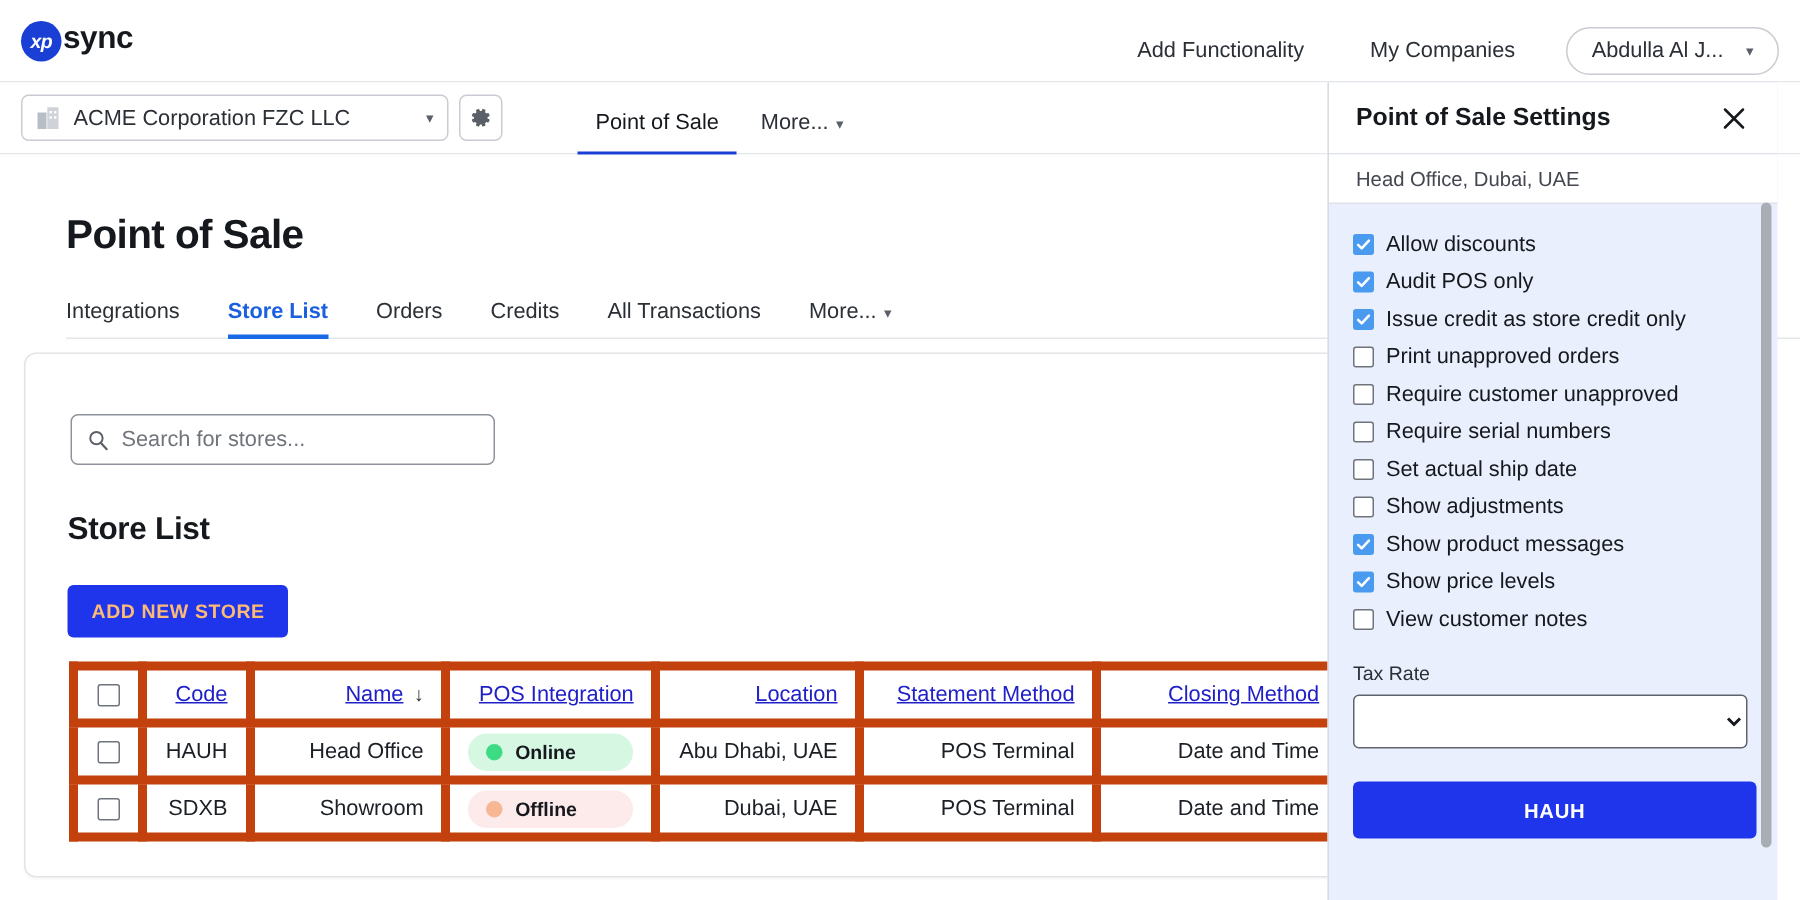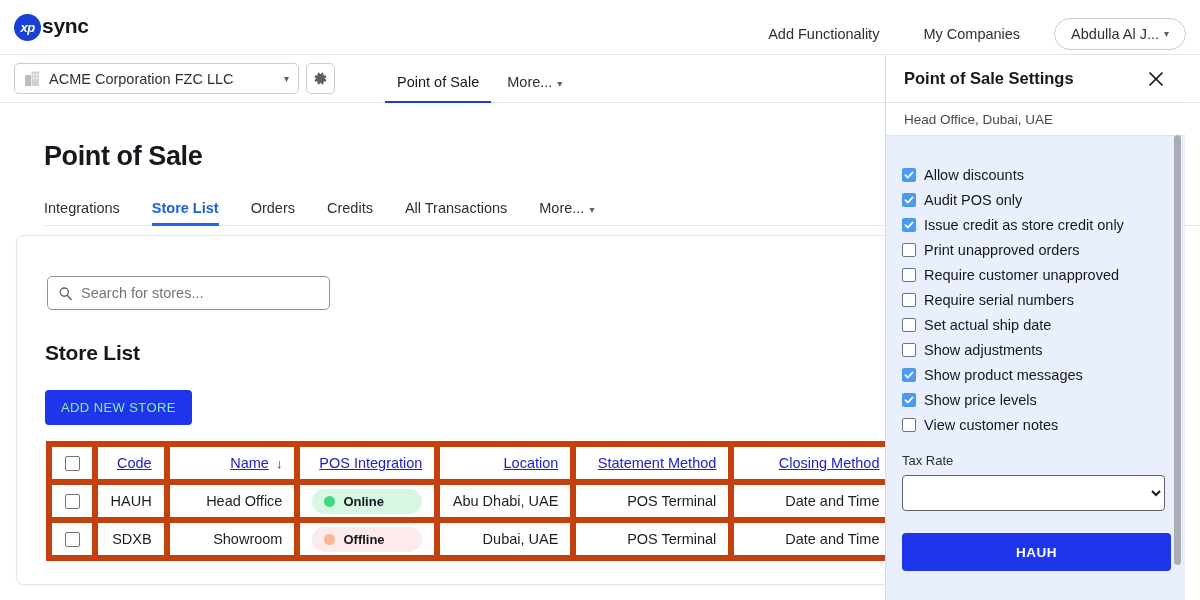--- a/index.html
+++ b/index.html
@@ -33,7 +33,7 @@
     font-size: 14.5px; color: #2b2f36; padding: 0 22px; cursor: pointer; white-space: nowrap;
   }
   .user-chip {
-    display: flex; align-items: center; gap: 0;
+    display: flex; align-items: center; gap: 10px;
     border: 1px solid #c9ccd2; border-radius: 20px;
     height: 32px; padding: 0 16px; margin-left: 12px;
     font-size: 14.5px; color: #2b2f36; cursor: pointer; background: #fff;

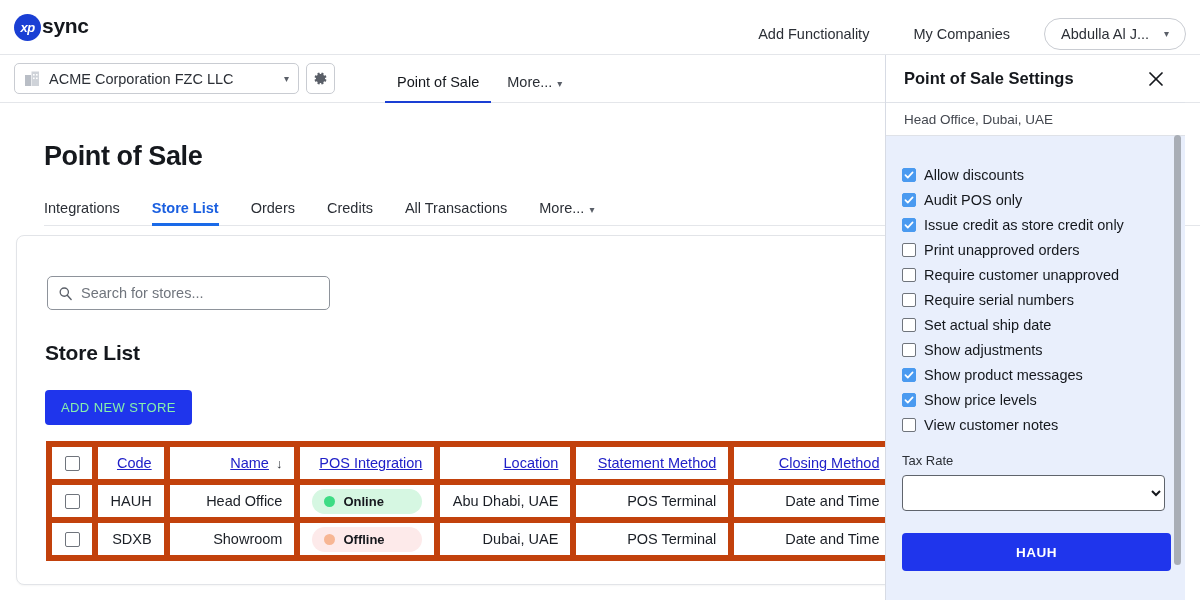--- a/index.html
+++ b/index.html
@@ -158,7 +158,7 @@
     padding: 0 18px; font-size: 13.5px; color: #43474f;
     border-bottom: 1px solid #dfe2e8;
   }
-  .panel-body { padding: 26px 18px 0 16px; position: relative; }
+  .panel-body { padding: 14px 18px 0 16px; position: relative; }
   .opt { display: flex; align-items: center; height: 25px; cursor: pointer; }
   .opt-box {
     width: 14px; height: 14px; border-radius: 2px; flex: none; margin-right: 8px;

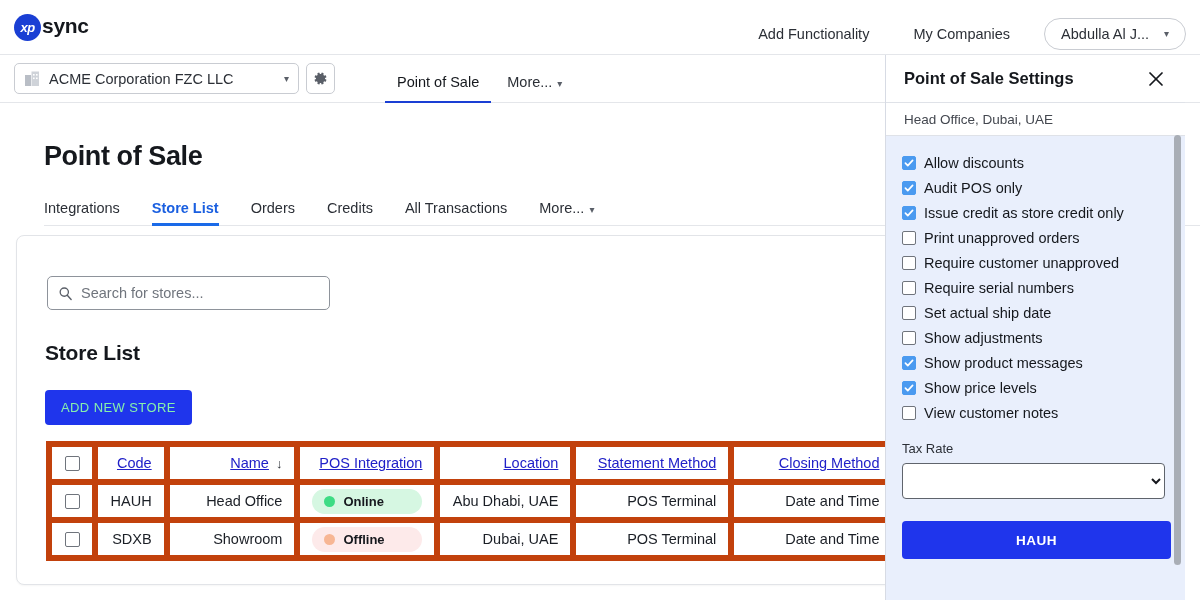--- a/index.html
+++ b/index.html
@@ -103,8 +103,8 @@
   .add-btn {
     position: absolute; top: 154px; left: 28px;
     height: 35px; padding: 0 16px;
-    background: #1f35ec; color: #86efac; border: none; border-radius: 4px;
-    font-size: 13px; font-weight: normal; letter-spacing: 0.4px;
+    background: #1f35ec; color: #fdba74; border: none; border-radius: 4px;
+    font-size: 13px; font-weight: bold; letter-spacing: 0.4px;
     font-family: "Liberation Sans", sans-serif; cursor: pointer;
   }
 

